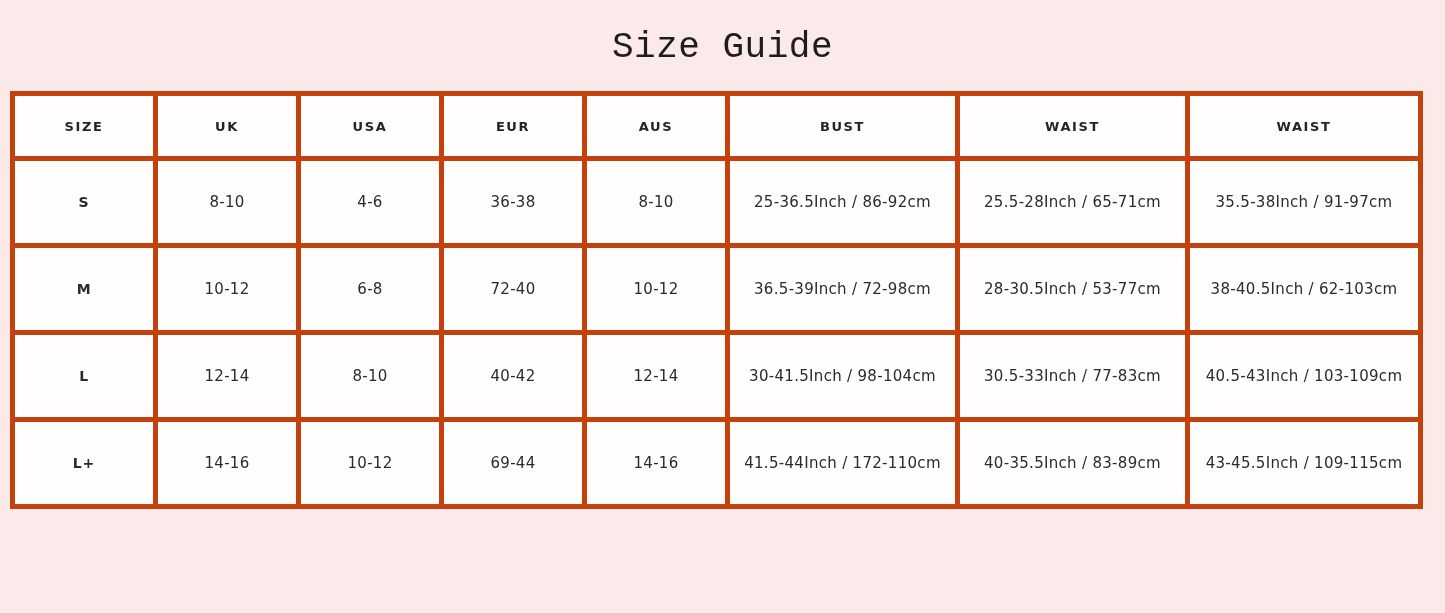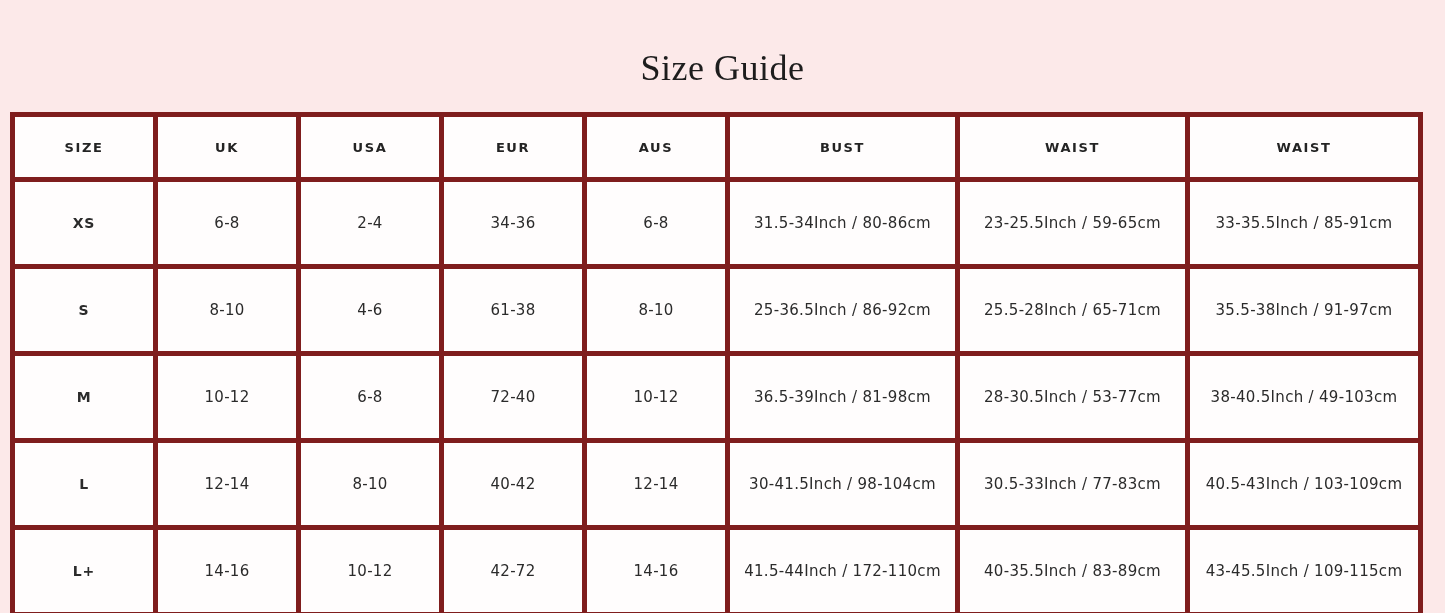--- a/index.html
+++ b/index.html
@@ -14,10 +14,10 @@
     font-family: "DejaVu Sans", "Liberation Sans", sans-serif;
   }
   .page-title {
-    margin: 12px;
-    padding-top: 35px;
+    margin: 0;
+    padding-top: 26px;
     text-align: center;
-    font-family: Liberation Serif, serif;
+    font-family: Liberation Mono, monospace;
     font-weight: 400;
     font-size: 36px;
     line-height: 1.2;

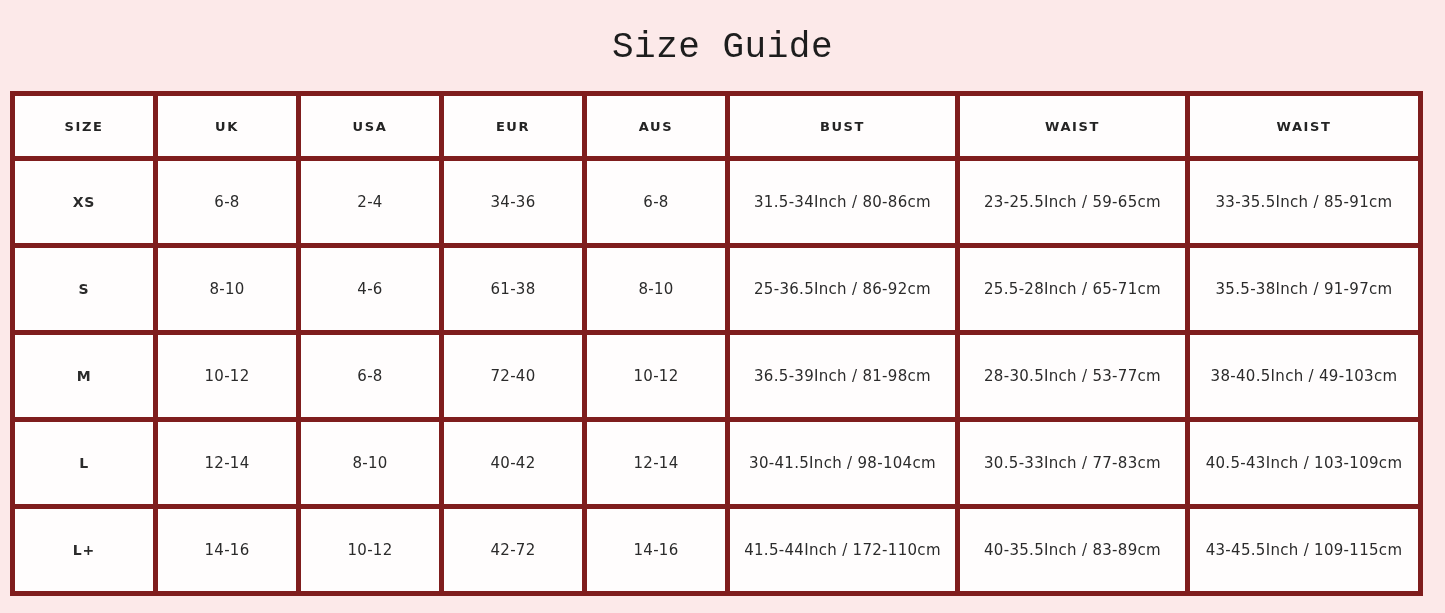--- a/index.html
+++ b/index.html
@@ -28,7 +28,7 @@
     table-layout: fixed;
     border-collapse: separate;
     border-spacing: 5px;
-    background: #7f1d1d;
+    background: #c2410c;
     width: 1413px;
     margin-left: 10px;
     margin-top: 22px;

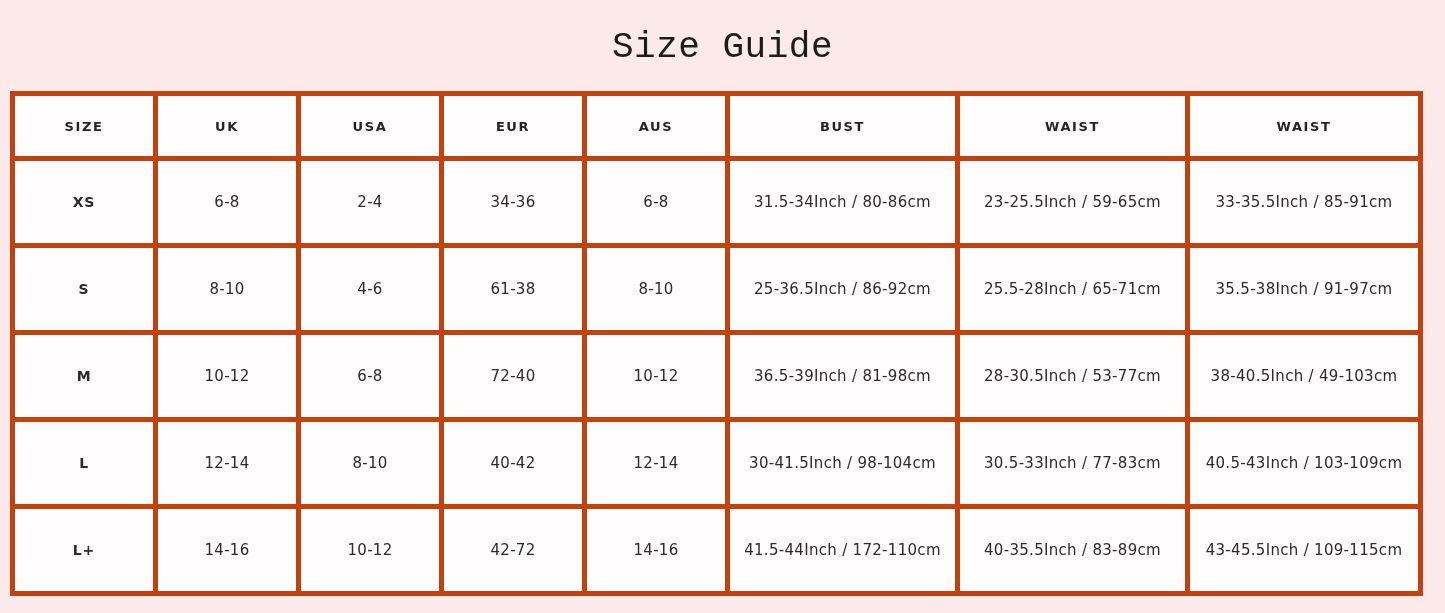--- a/index.html
+++ b/index.html
@@ -93,16 +93,6 @@
   </thead>
   <tbody>
     <tr>
-      <td class="size-col">XS</td>
-      <td>6-8</td>
-      <td>2-4</td>
-      <td>34-36</td>
-      <td>6-8</td>
-      <td>31.5-34Inch / 80-86cm</td>
-      <td>23-25.5Inch / 59-65cm</td>
-      <td>33-35.5Inch / 85-91cm</td>
-    </tr>
-    <tr>
       <td class="size-col">S</td>
       <td>8-10</td>
       <td>4-6</td>

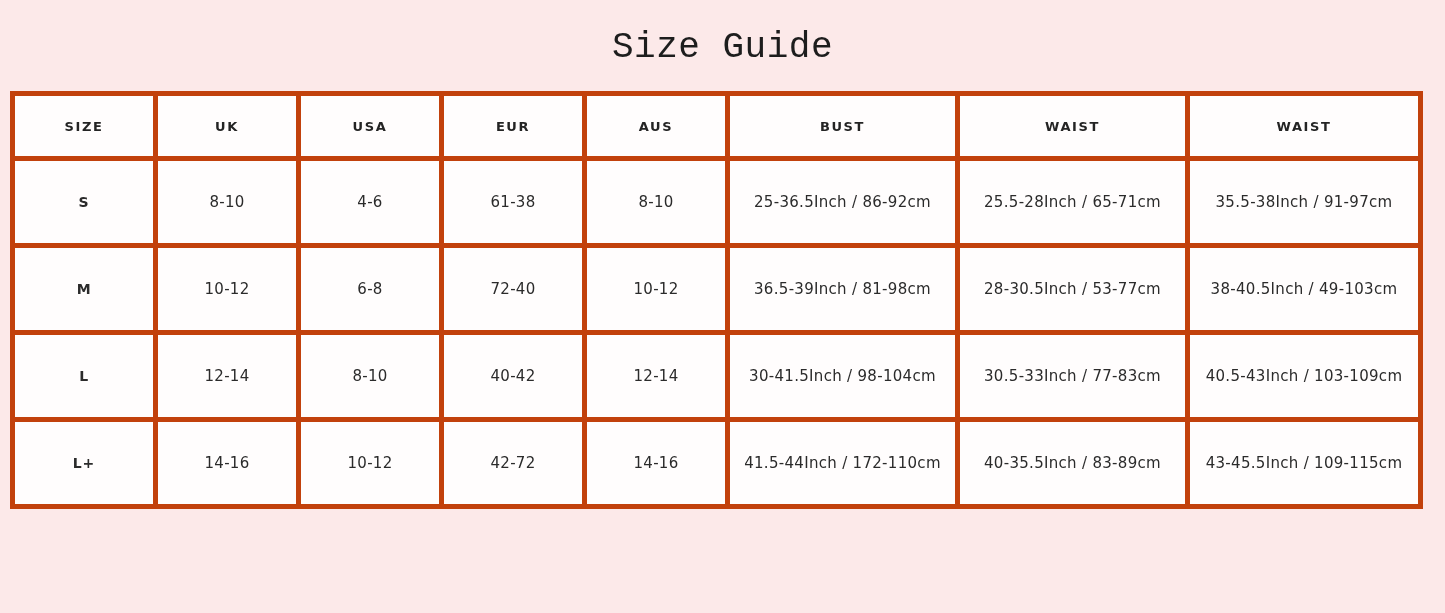--- a/index.html
+++ b/index.html
@@ -96,7 +96,7 @@
       <td class="size-col">S</td>
       <td>8-10</td>
       <td>4-6</td>
-      <td>61-38</td>
+      <td>36-38</td>
       <td>8-10</td>
       <td>25-36.5Inch / 86-92cm</td>
       <td>25.5-28Inch / 65-71cm</td>

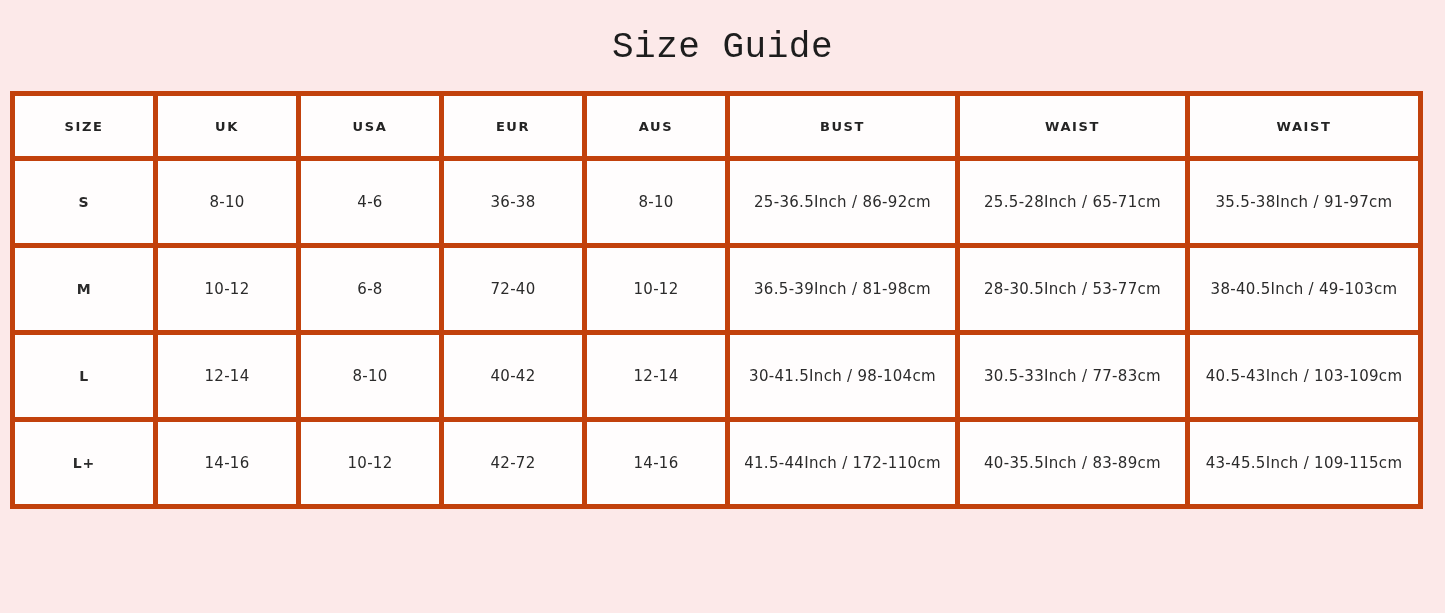--- a/index.html
+++ b/index.html
@@ -108,7 +108,7 @@
       <td>6-8</td>
       <td>72-40</td>
       <td>10-12</td>
-      <td>36.5-39Inch / 81-98cm</td>
+      <td>36.5-39Inch / 72-98cm</td>
       <td>28-30.5Inch / 53-77cm</td>
       <td>38-40.5Inch / 49-103cm</td>
     </tr>

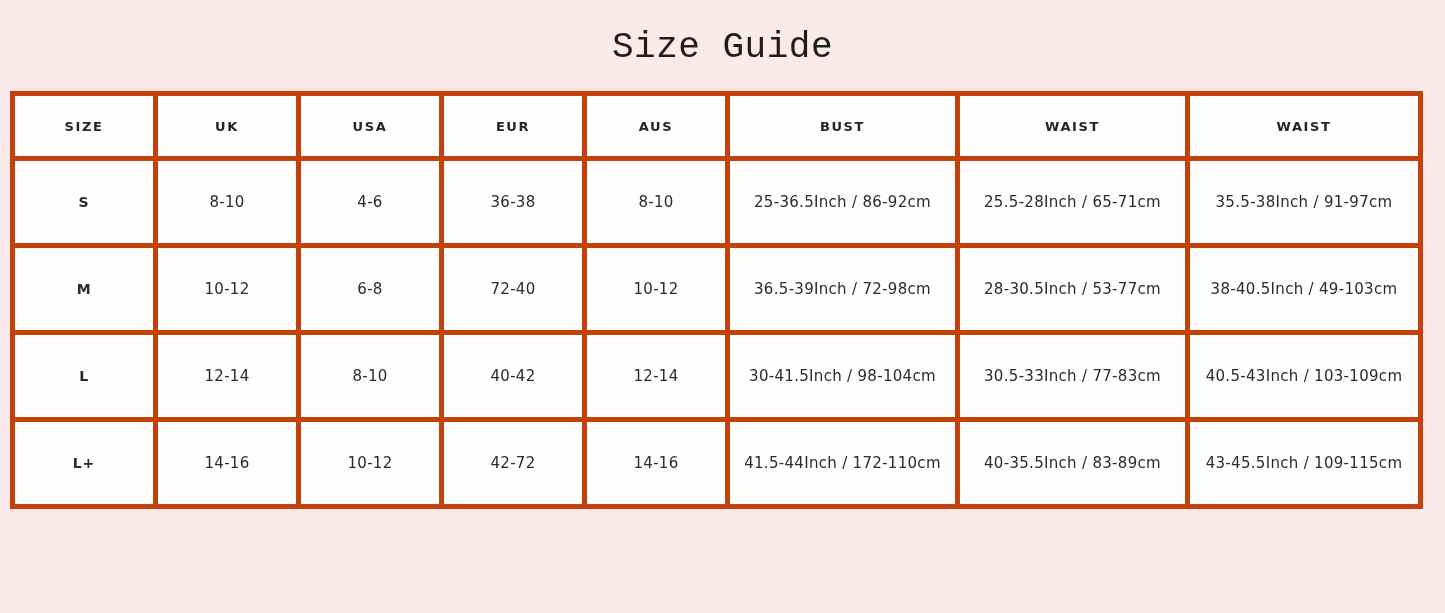--- a/index.html
+++ b/index.html
@@ -110,7 +110,7 @@
       <td>10-12</td>
       <td>36.5-39Inch / 72-98cm</td>
       <td>28-30.5Inch / 53-77cm</td>
-      <td>38-40.5Inch / 49-103cm</td>
+      <td>38-40.5Inch / 62-103cm</td>
     </tr>
     <tr>
       <td class="size-col">L</td>

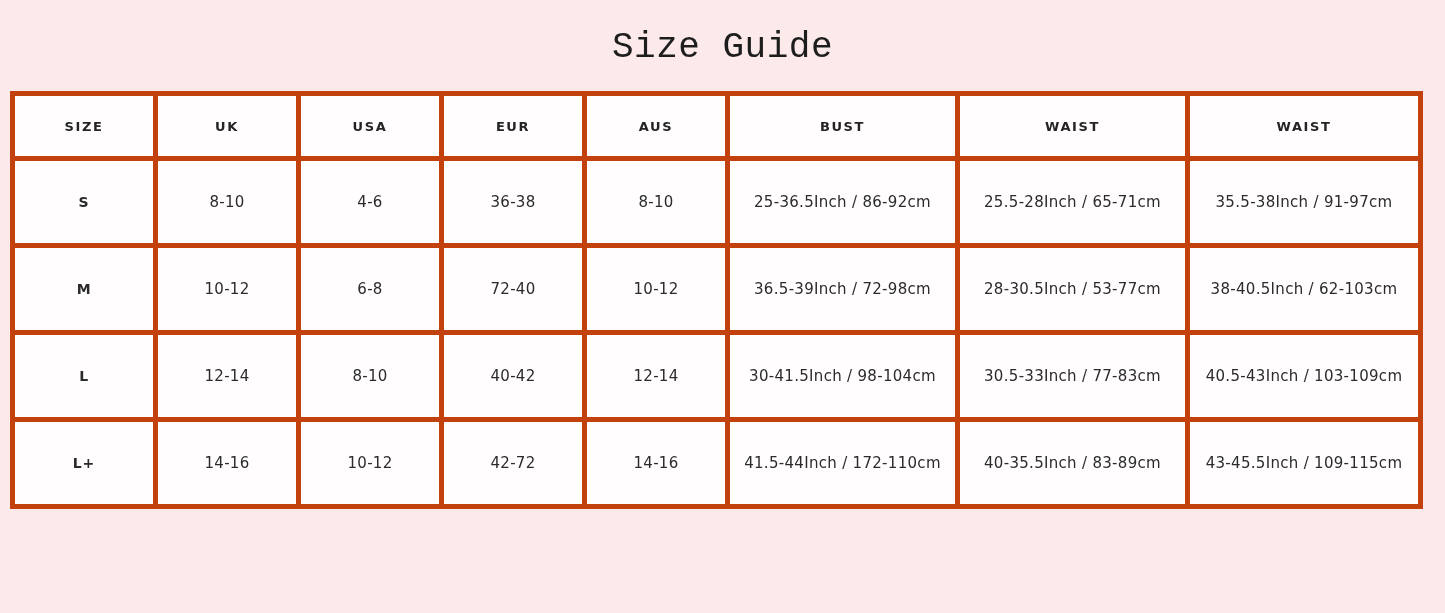--- a/index.html
+++ b/index.html
@@ -126,7 +126,7 @@
       <td class="size-col">L+</td>
       <td>14-16</td>
       <td>10-12</td>
-      <td>42-72</td>
+      <td>69-44</td>
       <td>14-16</td>
       <td>41.5-44Inch / 172-110cm</td>
       <td>40-35.5Inch / 83-89cm</td>

